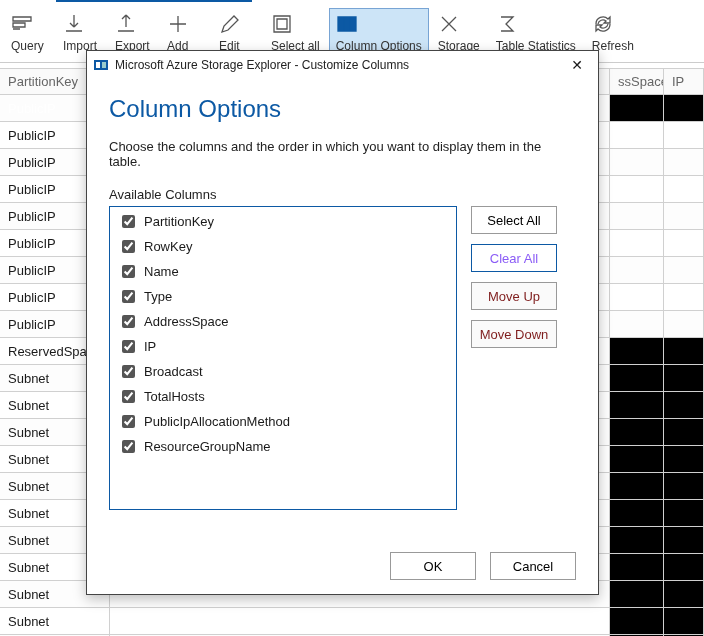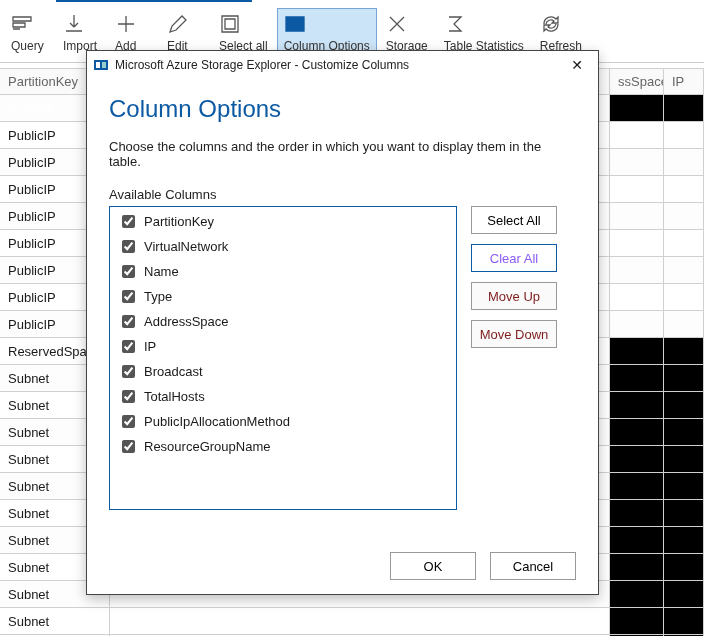--- a/index.html
+++ b/index.html
@@ -74,6 +74,12 @@
     </div>
     <div class="tool-btn">
       <svg viewBox="0 0 22 22">
+        <path d="M11 14V2m0 0l-4 4m4-4l4 4M3 18h16"></path>
+      </svg>
+      <span class="lbl">Export</span>
+    </div>
+    <div class="tool-btn">
+      <svg viewBox="0 0 22 22">
         <path d="M11 3v16M3 11h16"></path>
       </svg>
       <span class="lbl">Add</span>

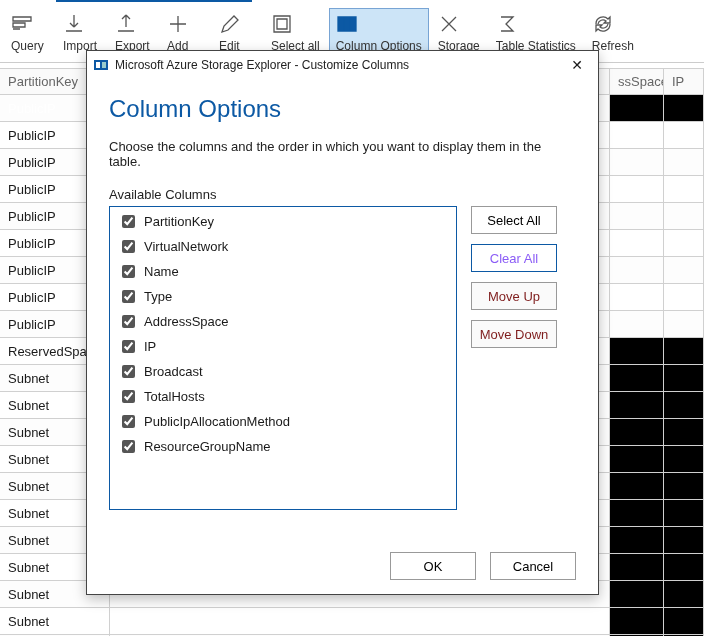--- a/index.html
+++ b/index.html
@@ -281,6 +281,10 @@
           </div>
           <div class="listitem">
             <input type="checkbox" checked="" style="">
+            <span>RowKey</span>
+          </div>
+          <div class="listitem">
+            <input type="checkbox" checked="" style="">
             <span>VirtualNetwork</span>
           </div>
           <div class="listitem">

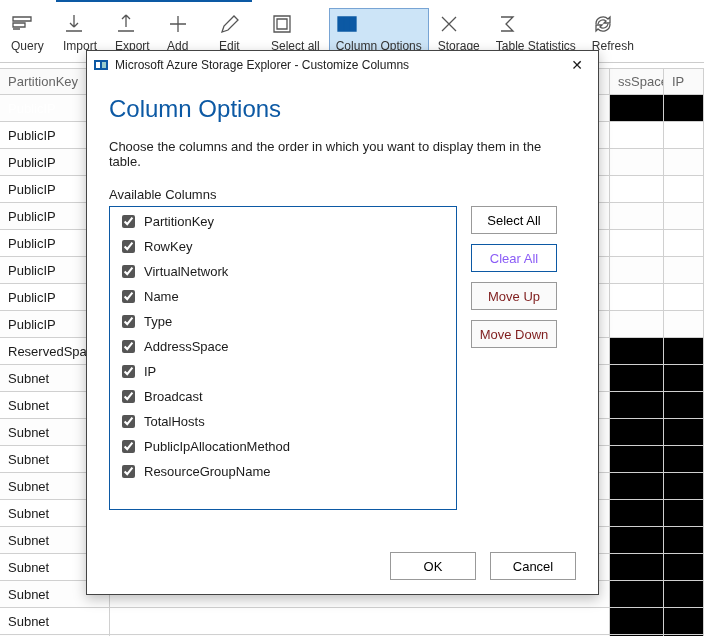--- a/index.html
+++ b/index.html
@@ -285,10 +285,6 @@
           </div>
           <div class="listitem">
             <input type="checkbox" checked="" style="">
-            <span>VirtualNetwork</span>
-          </div>
-          <div class="listitem">
-            <input type="checkbox" checked="" style="">
             <span>Name</span>
           </div>
           <div class="listitem">

